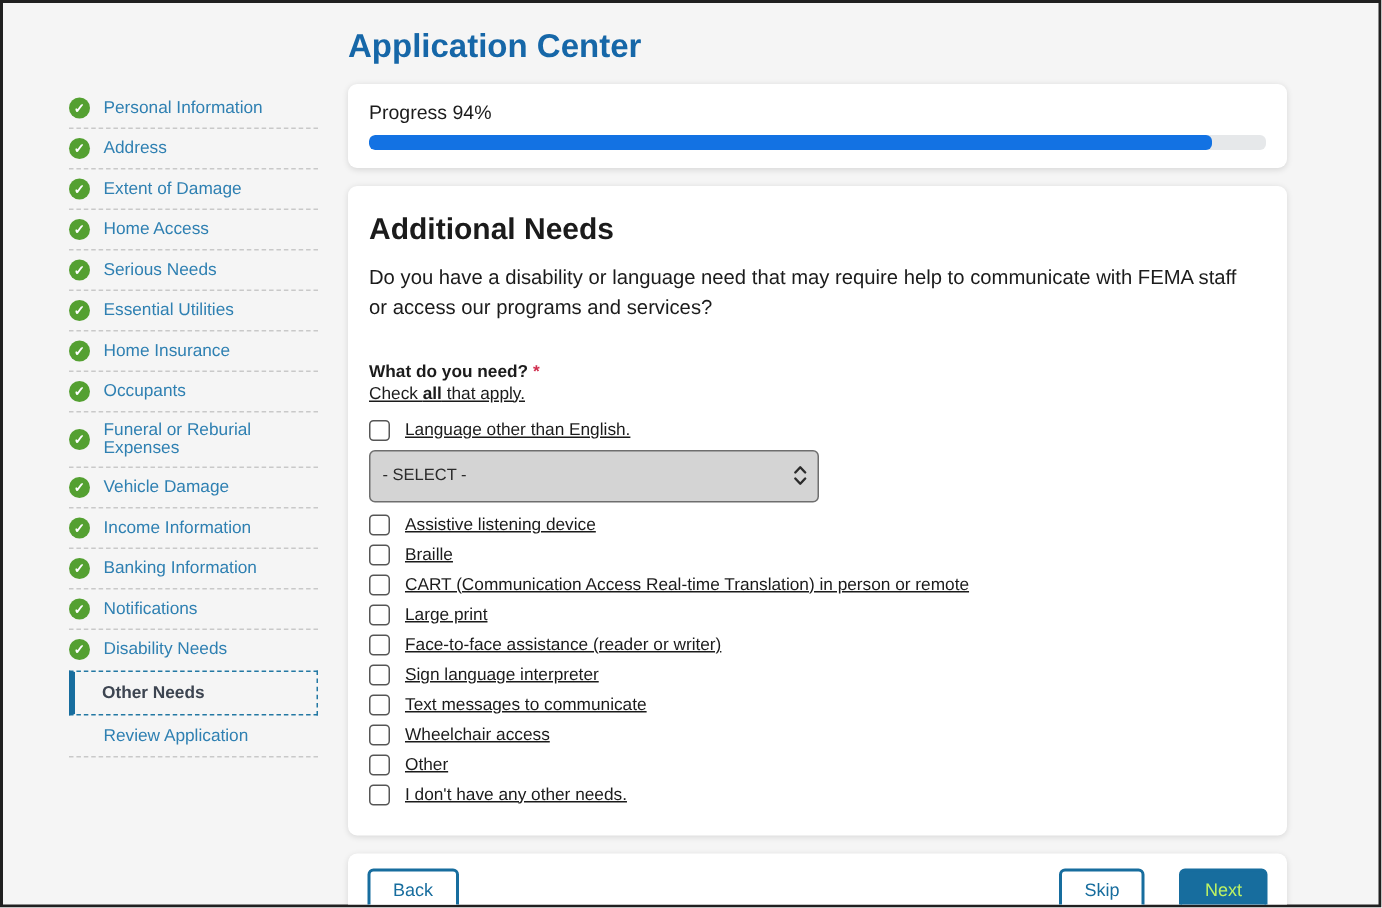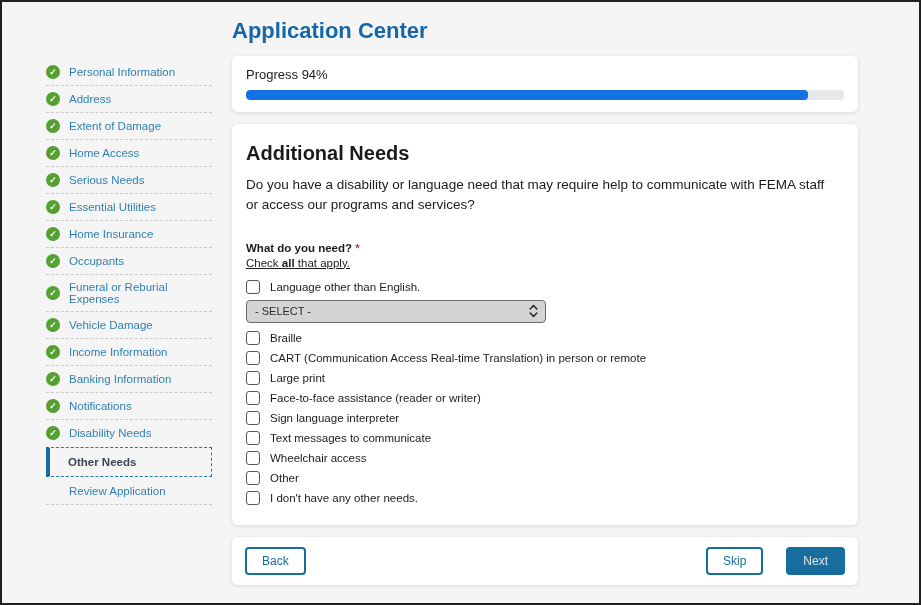--- a/index.html
+++ b/index.html
@@ -64,7 +64,7 @@
     width:14px;height:14px;border:1.5px solid #565656;border-radius:3px;
     background:#fff;margin:0 10px 0 0;flex:none;cursor:pointer;
   }
-  .cb-label{font-size:11.5px;cursor:pointer;}
+  .cb-label{font-size:11.5px;cursor:pointer;text-decoration:underline;}
 
   .select-wrap{position:relative;width:300px;margin:2px 0 8px;}
   .select{

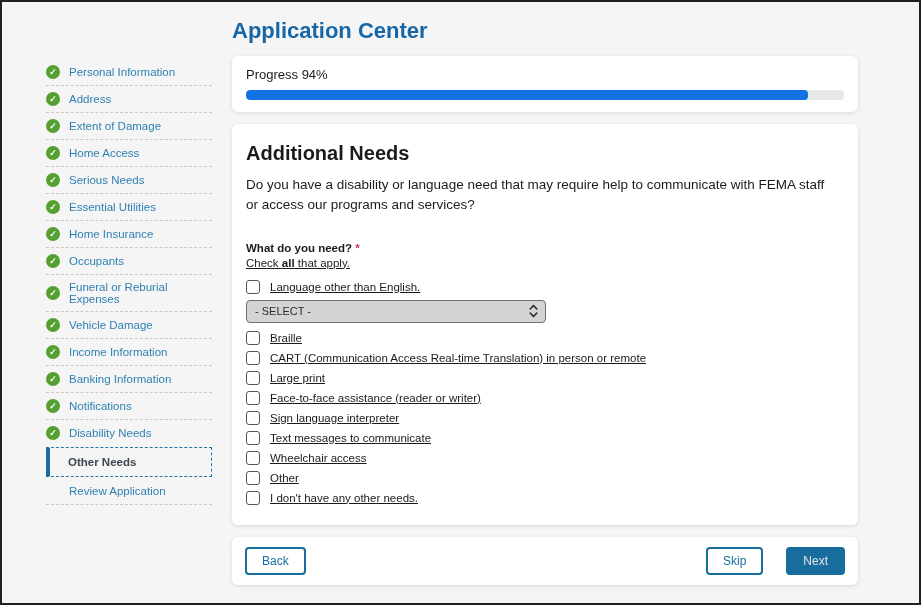--- a/index.html
+++ b/index.html
@@ -69,7 +69,7 @@
   .select-wrap{position:relative;width:300px;margin:2px 0 8px;}
   .select{
     appearance:none;-webkit-appearance:none;box-sizing:border-box;
-    width:100%;height:23px;background:#d4d4d4;border:1.5px solid #6e6e6e;
+    width:100%;height:35px;background:#d4d4d4;border:1.5px solid #6e6e6e;
     border-radius:4px;padding:2px 26px 2px 8px;font-size:11px;
     font-family:"Liberation Sans",sans-serif;color:#2b2b2b;cursor:pointer;
   }

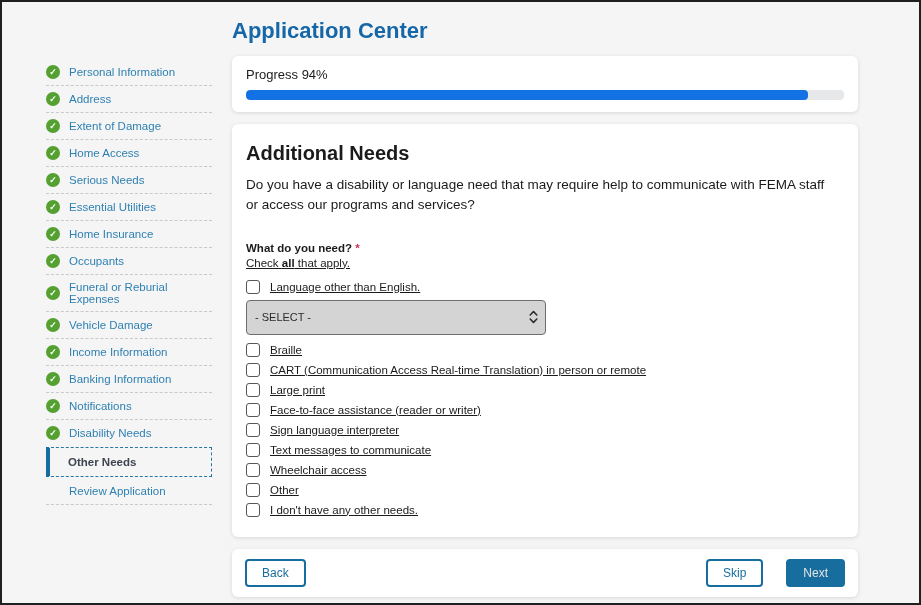--- a/index.html
+++ b/index.html
@@ -214,6 +214,10 @@
         </div>
 
         <div>
+  <div class="cb-row">
+    <input type="checkbox" class="cb" style="">
+    <label class="cb-label">Assistive listening device</label>
+  </div>
 
   <div class="cb-row">
     <input type="checkbox" class="cb" style="">

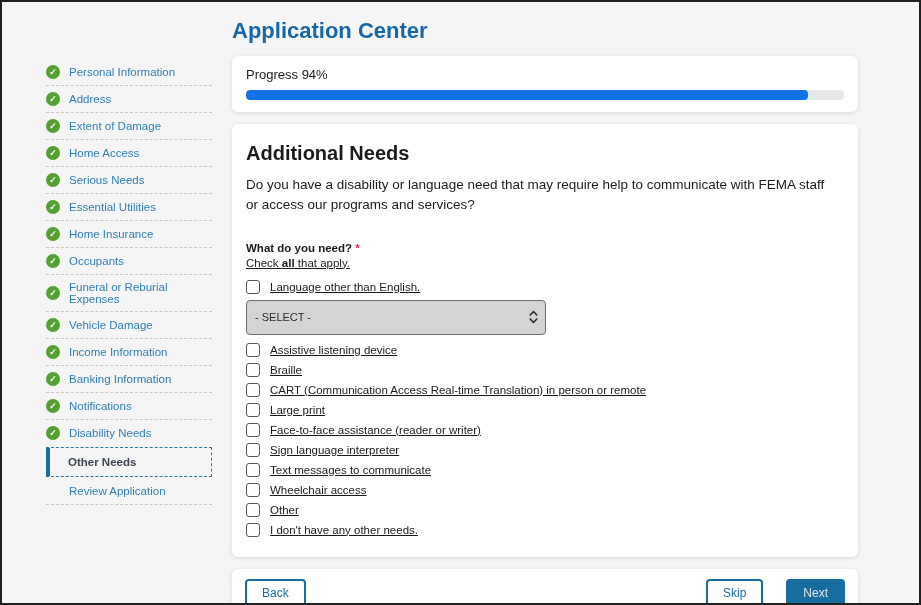--- a/index.html
+++ b/index.html
@@ -81,7 +81,7 @@
     cursor:pointer;font-family:"Liberation Sans",sans-serif;
   }
   .btn-outline{background:#fff;border:2px solid var(--accent-blue);color:var(--accent-blue);}
-  .btn-primary{background:var(--accent-blue);border:2px solid var(--accent-blue);color:#e5e5e5;}
+  .btn-primary{background:var(--accent-blue);border:2px solid var(--accent-blue);color:#bef264;}
   .actions-right{display:flex;gap:23px;}
 </style>
 </head>

